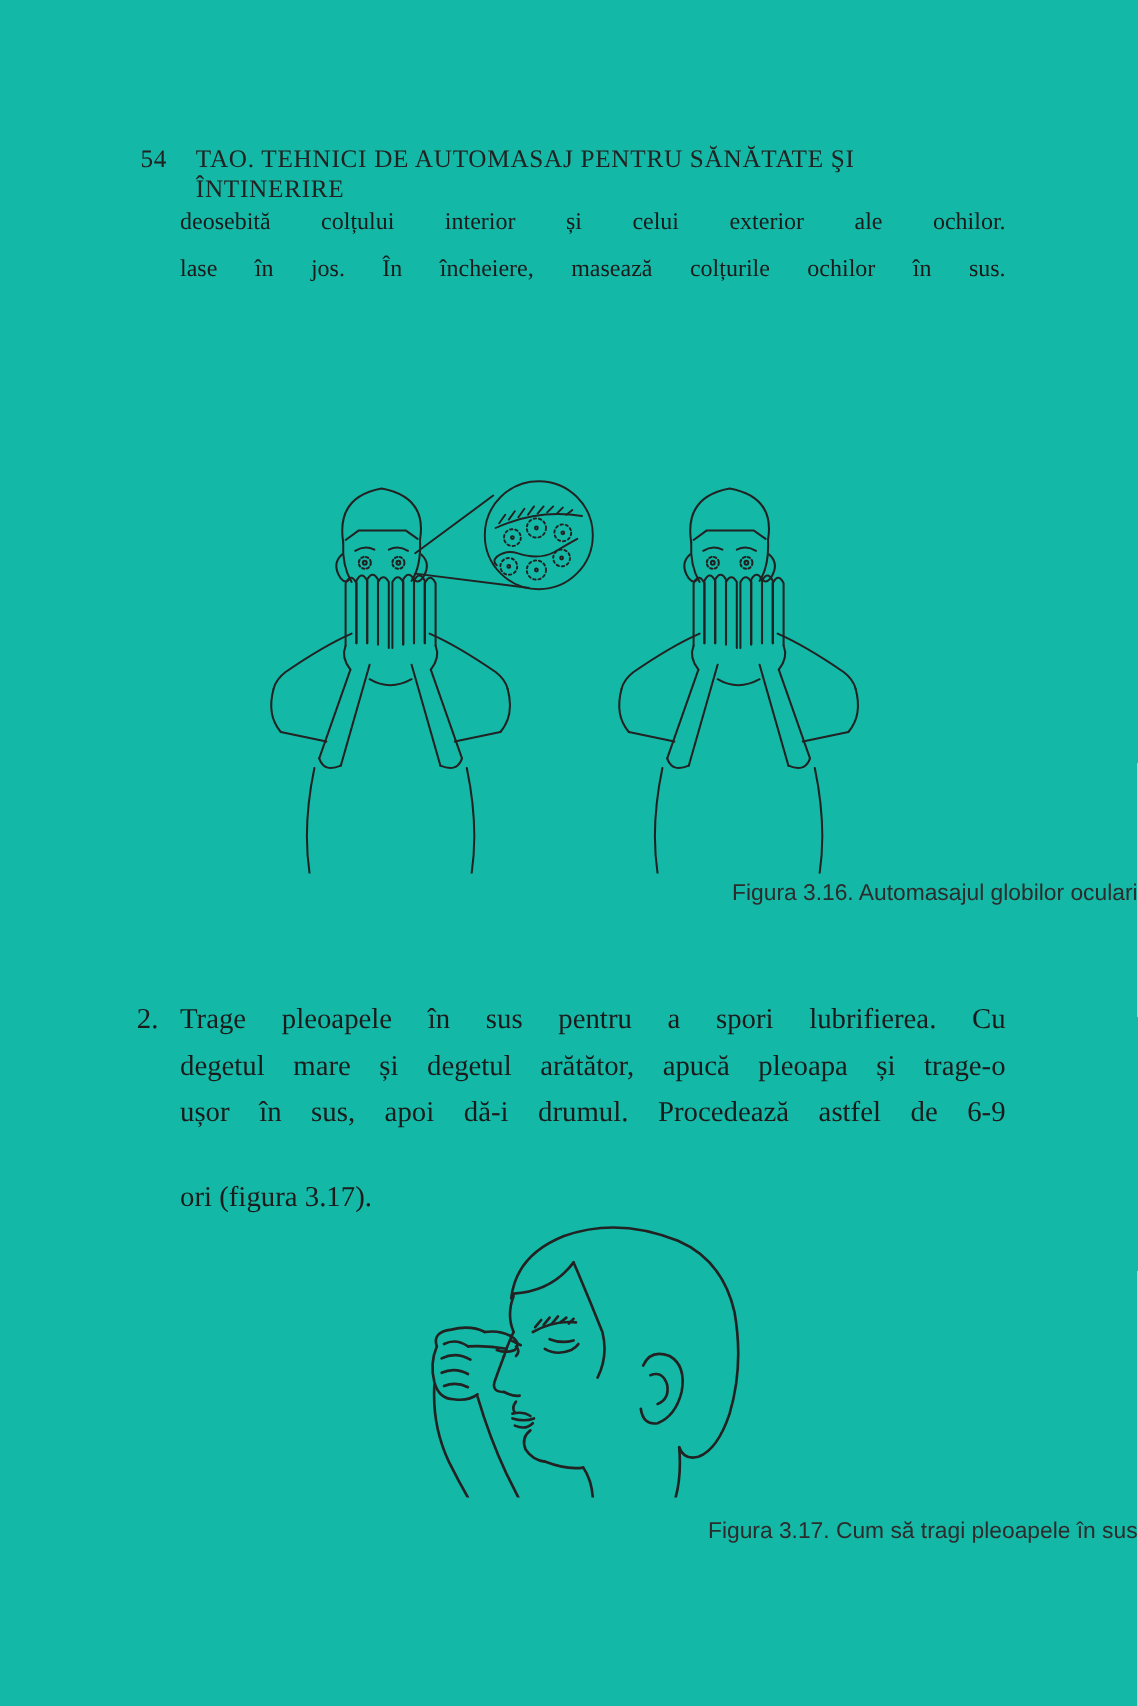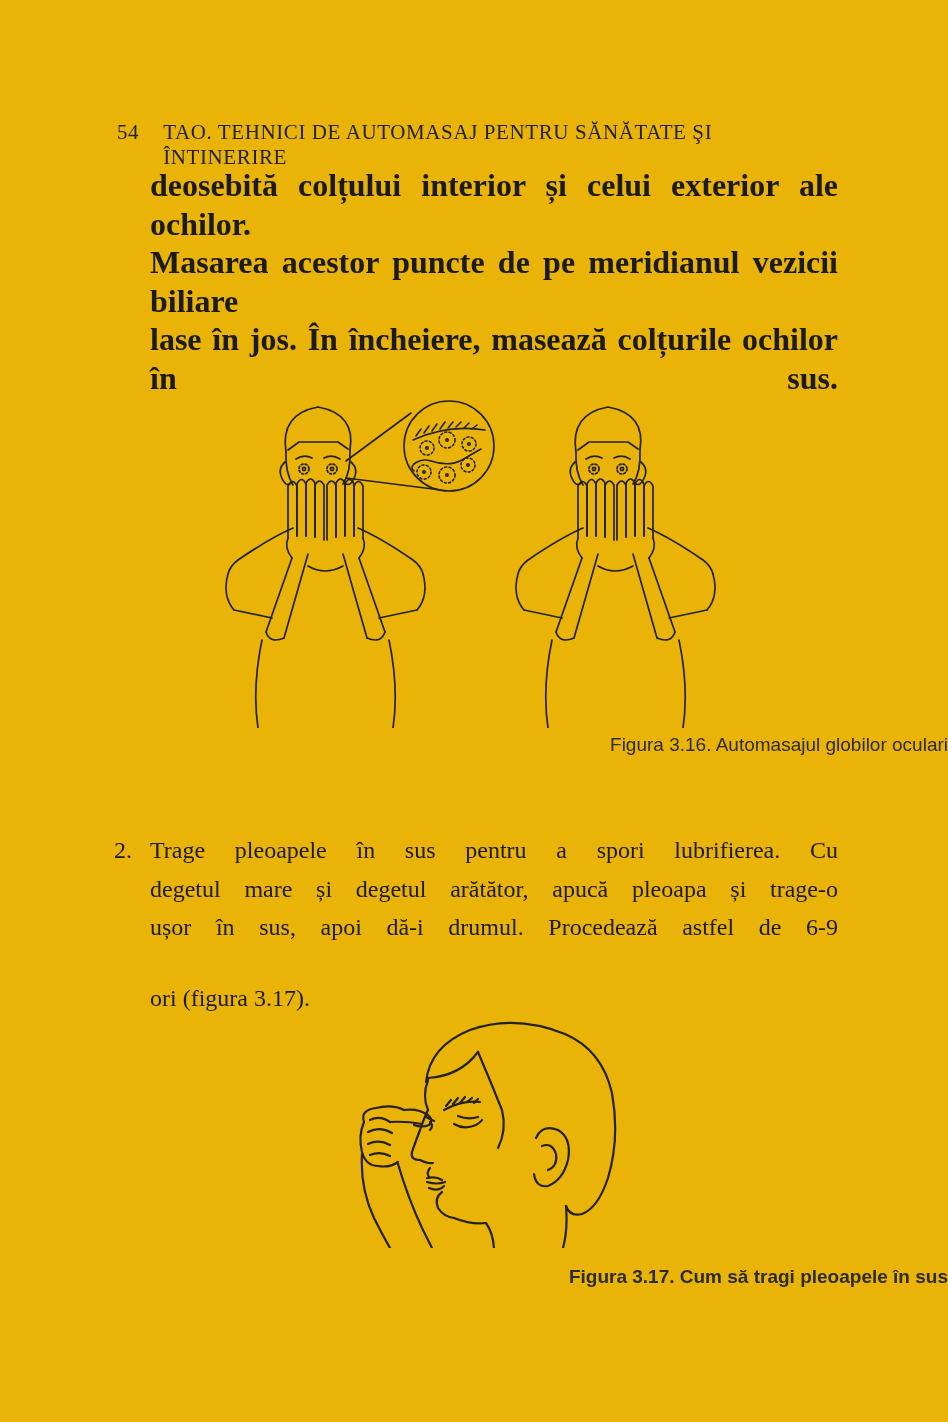--- a/index.html
+++ b/index.html
@@ -4,7 +4,7 @@
 <style>
   html,body { margin:0; padding:0; background:#ffffff; }
   .page {
-    position:relative; width:948px; height:1422px; background:#eab308;
+    position:relative; width:948px; height:1422px; background:#14b8a6;
     font-family:"Liberation Serif", serif; color:#1d1d1d; overflow:hidden;
   }
   .running-head {

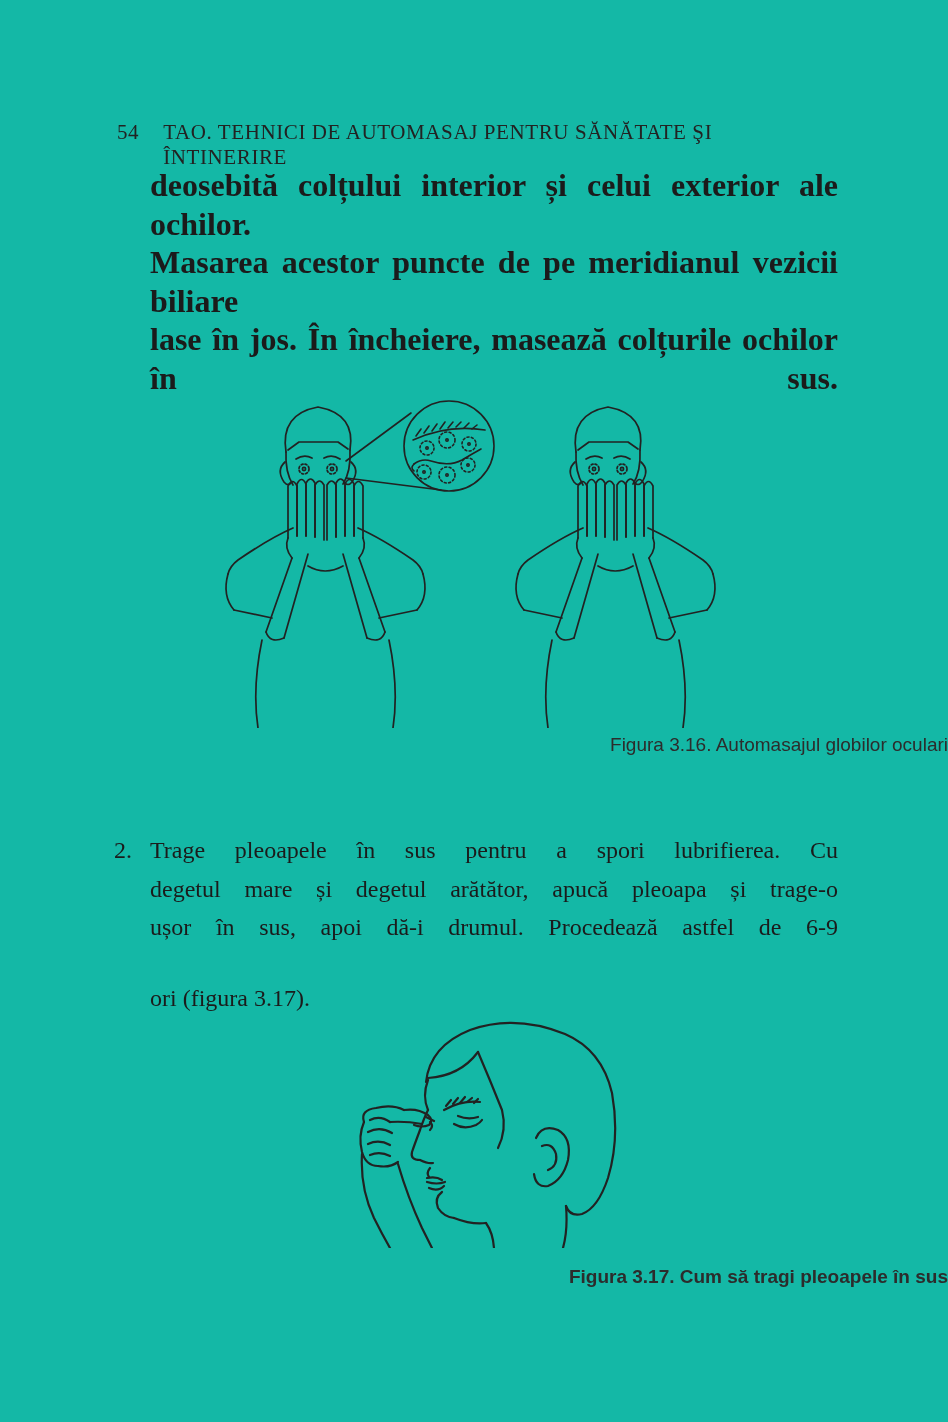--- a/index.html
+++ b/index.html
@@ -15,7 +15,7 @@
   .running-head .pagenum { margin-right:24px; }
   .para {
     position:absolute; left:150px; width:688px;
-    font-size:32px; line-height:38.5px; color:#1b1b1b;font-weight:bold;
+    font-size:20px; line-height:38.5px; color:#1b1b1b;
   }
   .para-main { top:166px; }
   .jline { text-align:justify; text-align-last:justify; white-space:normal; }

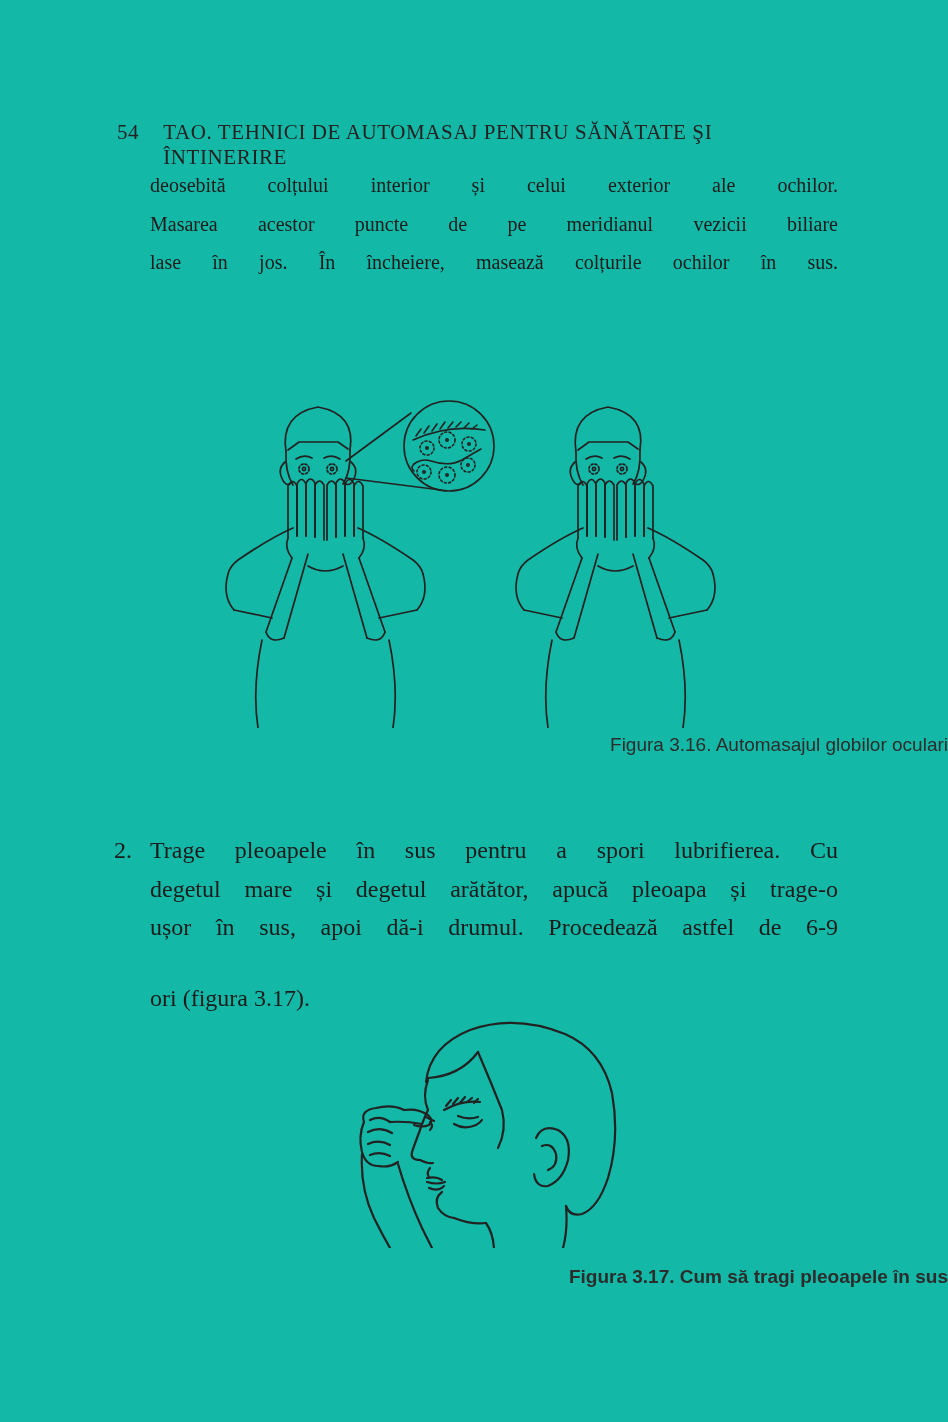--- a/index.html
+++ b/index.html
@@ -46,7 +46,6 @@
 
   <div class="para para-main">
     <div class="jline">deosebită colțului interior și celui exterior ale ochilor.</div>
-    <div class="jline">Masarea acestor puncte de pe meridianul vezicii biliare</div>
     <div class="jline">lase în jos. În încheiere, masează colțurile ochilor în sus.</div>
   </div>
 

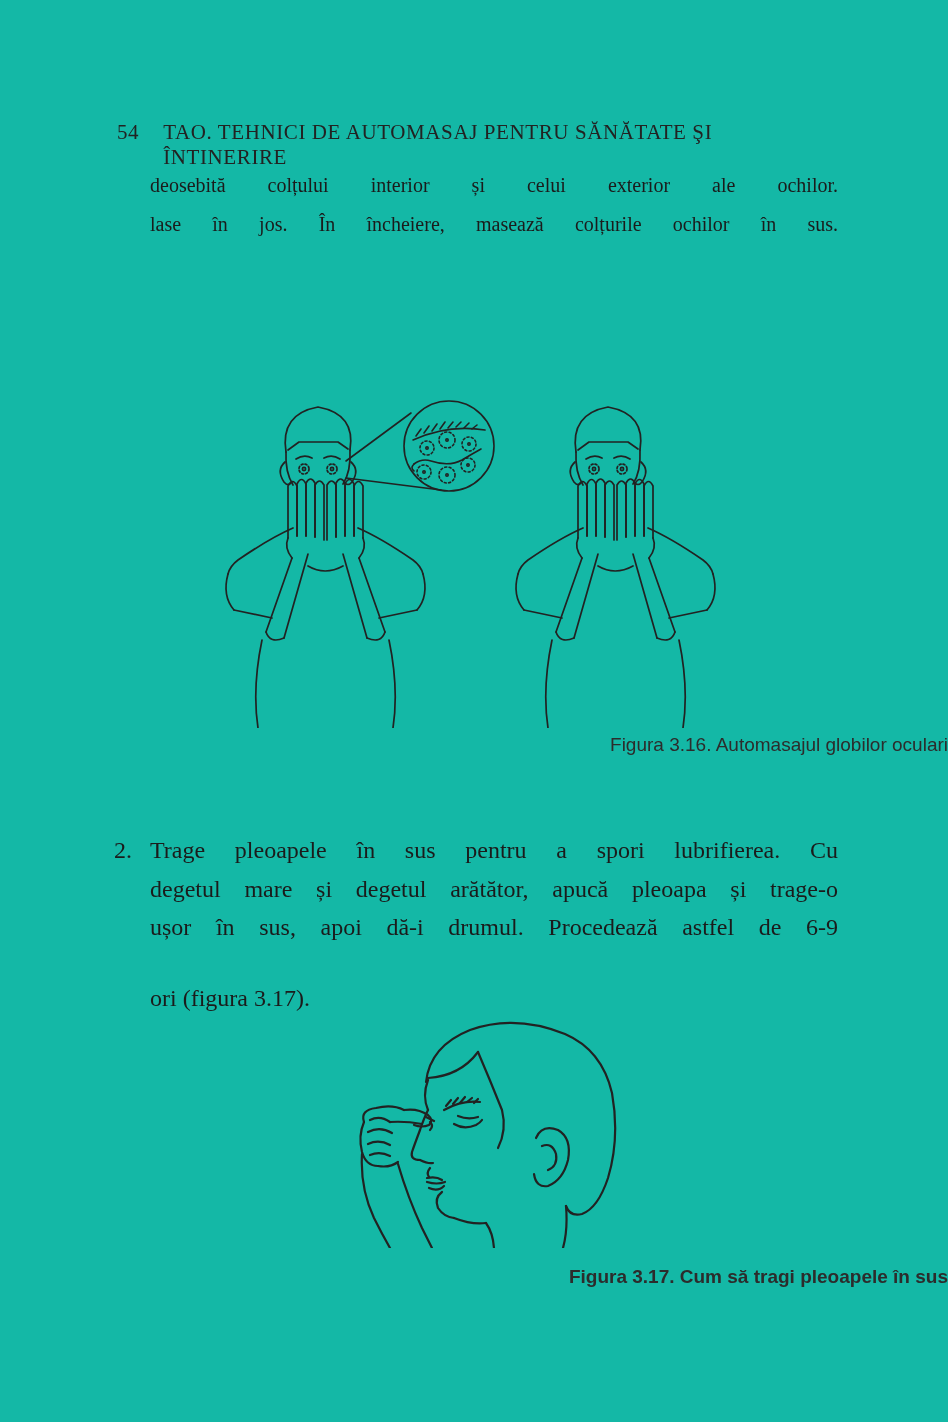--- a/index.html
+++ b/index.html
@@ -29,7 +29,7 @@
     line-height:28px; color:#2c2c2c;
   }
   .caption-316 { top:731px; }
-  .caption-317 { top:1263px;font-weight:bold; }
+  .caption-317 { top:1263px; }
   .fig316 { position:absolute; left:200px; top:388px; width:560px; height:340px; }
   .fig317 { position:absolute; left:330px; top:1018px; width:330px; height:230px; }
   svg { display:block; width:100%; height:100%; }

